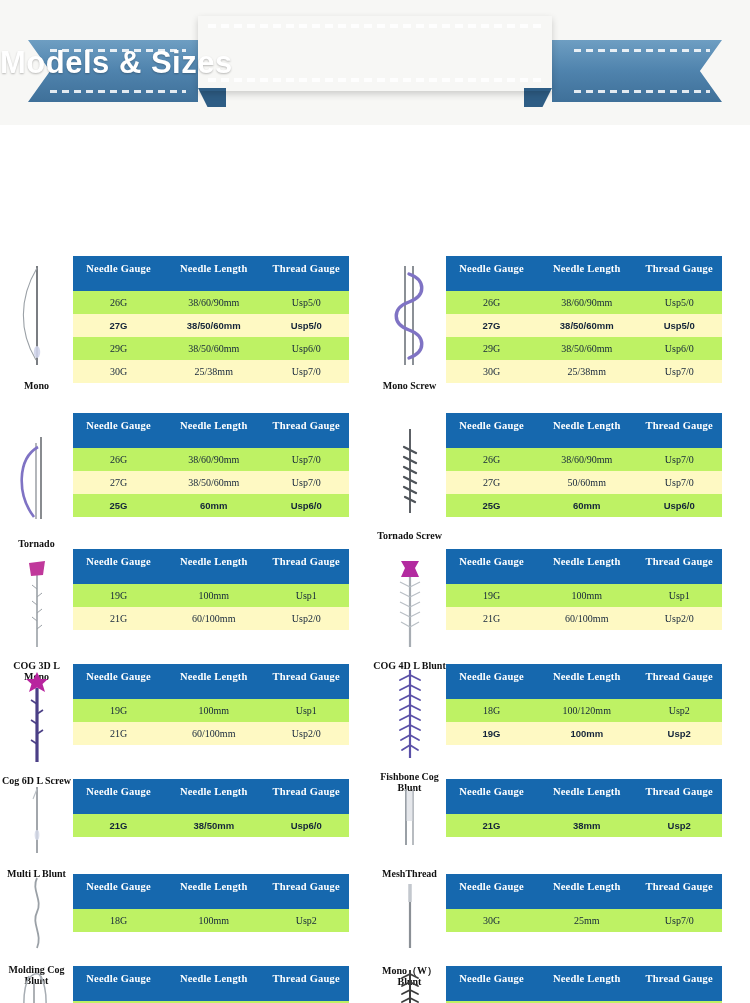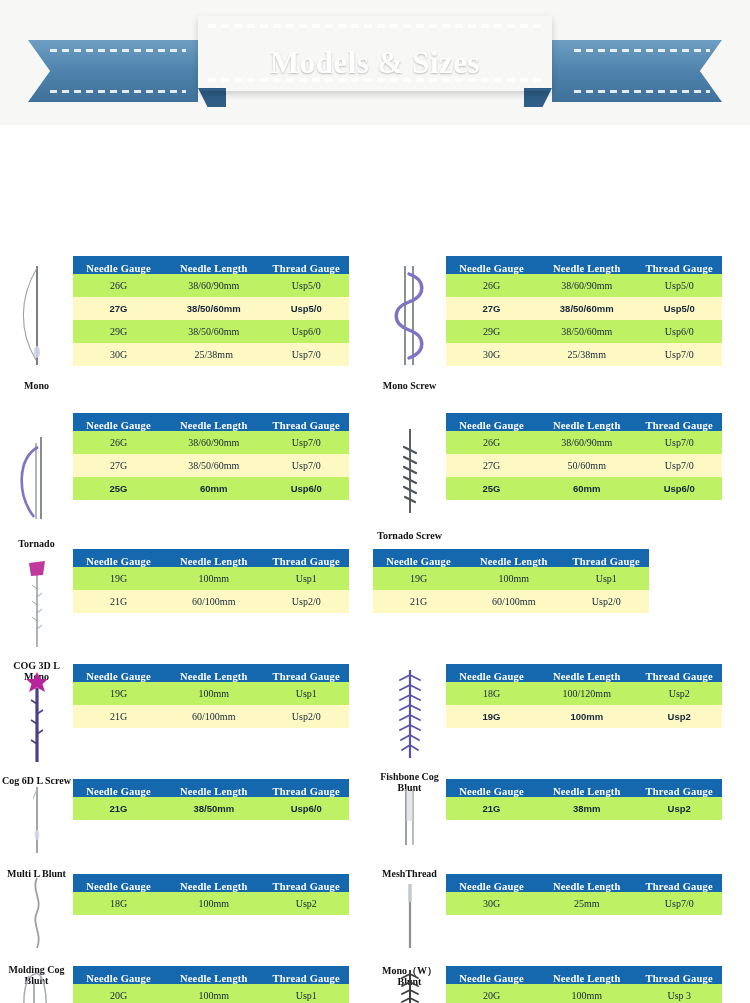--- a/index.html
+++ b/index.html
@@ -81,12 +81,12 @@
     left: 0; right: 0;
     top: 50%;
     transform: translateY(-50%);
-    text-align: center;
+    text-align: left;
     color: #ffffff;
     font-size: 31px;
     font-weight: bold;
     letter-spacing: 0.5px;
-    font-family: Liberation Serif, serif;
+    font-family: Liberation Sans, sans-serif;
     text-shadow: 0 1px 2px rgba(0,0,0,0.25);
   }
 

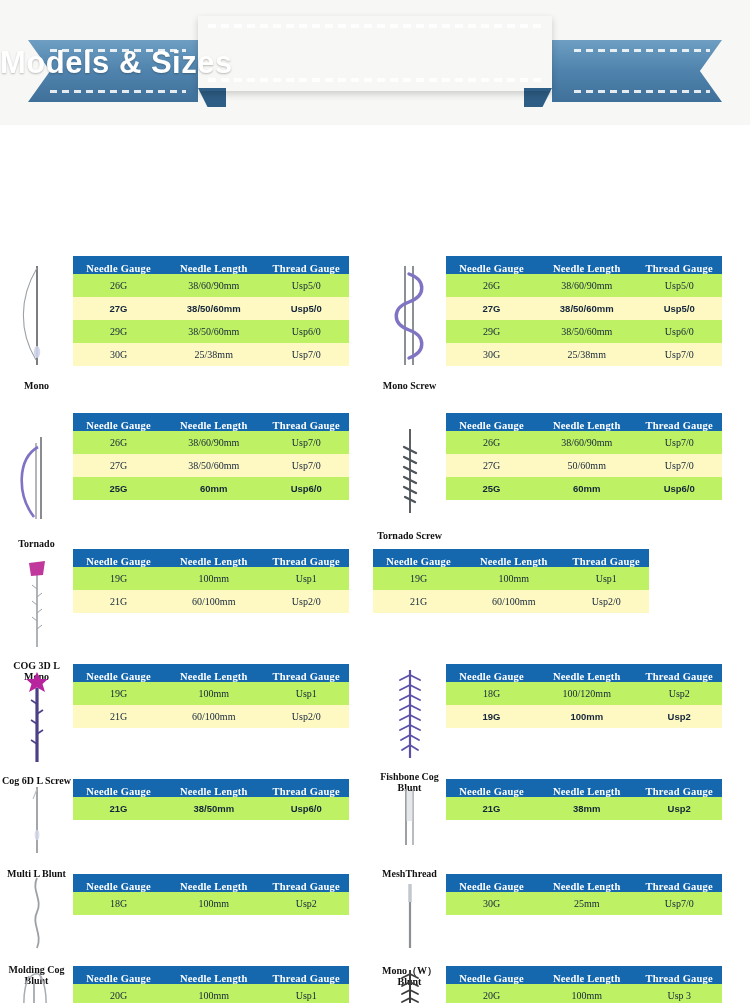--- a/index.html
+++ b/index.html
@@ -134,7 +134,7 @@
     color: #ffffff;
     font-size: 10.5px;
     font-weight: bold;
-    padding: 7px 0 0 0;
+    padding: 7px 0 17px 0;
     text-align: center;
     letter-spacing: 0.2px;
     border: 0;

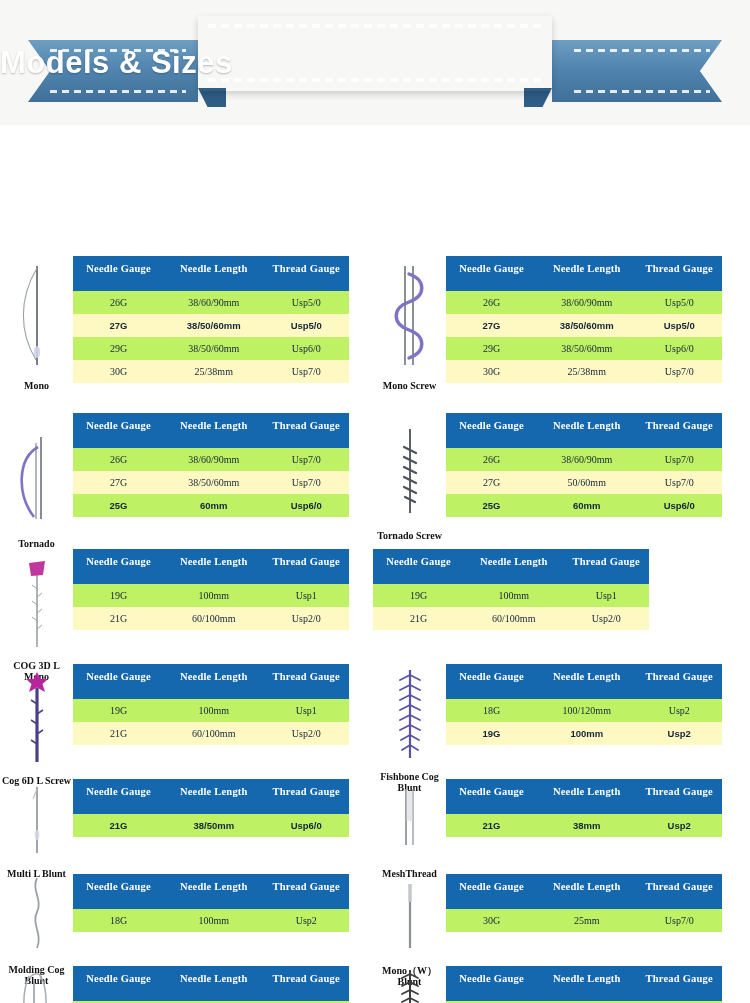--- a/index.html
+++ b/index.html
@@ -401,6 +401,25 @@
         </table>
       </div>
       <div class="block" style="left: 373px; top: 424px;">
+        <div class="icon-col">
+          <div class="icon-art" style="margin-top: 6px;"><svg width="60" height="100" viewBox="0 0 60 100">
+      <path d="M30 20 L30 92" stroke="#a7adb3" stroke-width="2.2" fill="none"></path>
+      <path d="M21 6 L39 6 L35 13 L39 22 L21 22 L25 13 Z" fill="#b32ba0"></path>
+      <g stroke="#b9bfc5" stroke-width="1.2" fill="none">
+        <path d="M30 32 L20 27"></path>
+                <path d="M30 32 L40 27"></path>
+        <path d="M30 42 L20 37"></path>
+                <path d="M30 42 L40 37"></path>
+        <path d="M30 52 L20 47"></path>
+                <path d="M30 52 L40 47"></path>
+        <path d="M30 62 L20 57"></path>
+                <path d="M30 62 L40 57"></path>
+        <path d="M30 72 L21 67"></path>
+                <path d="M30 72 L39 67"></path>
+      </g>
+    </svg></div>
+          <div class="icon-label">COG 4D L Blunt</div>
+        </div>
         <table class="spec">
           <colgroup>
             <col class="c1">

